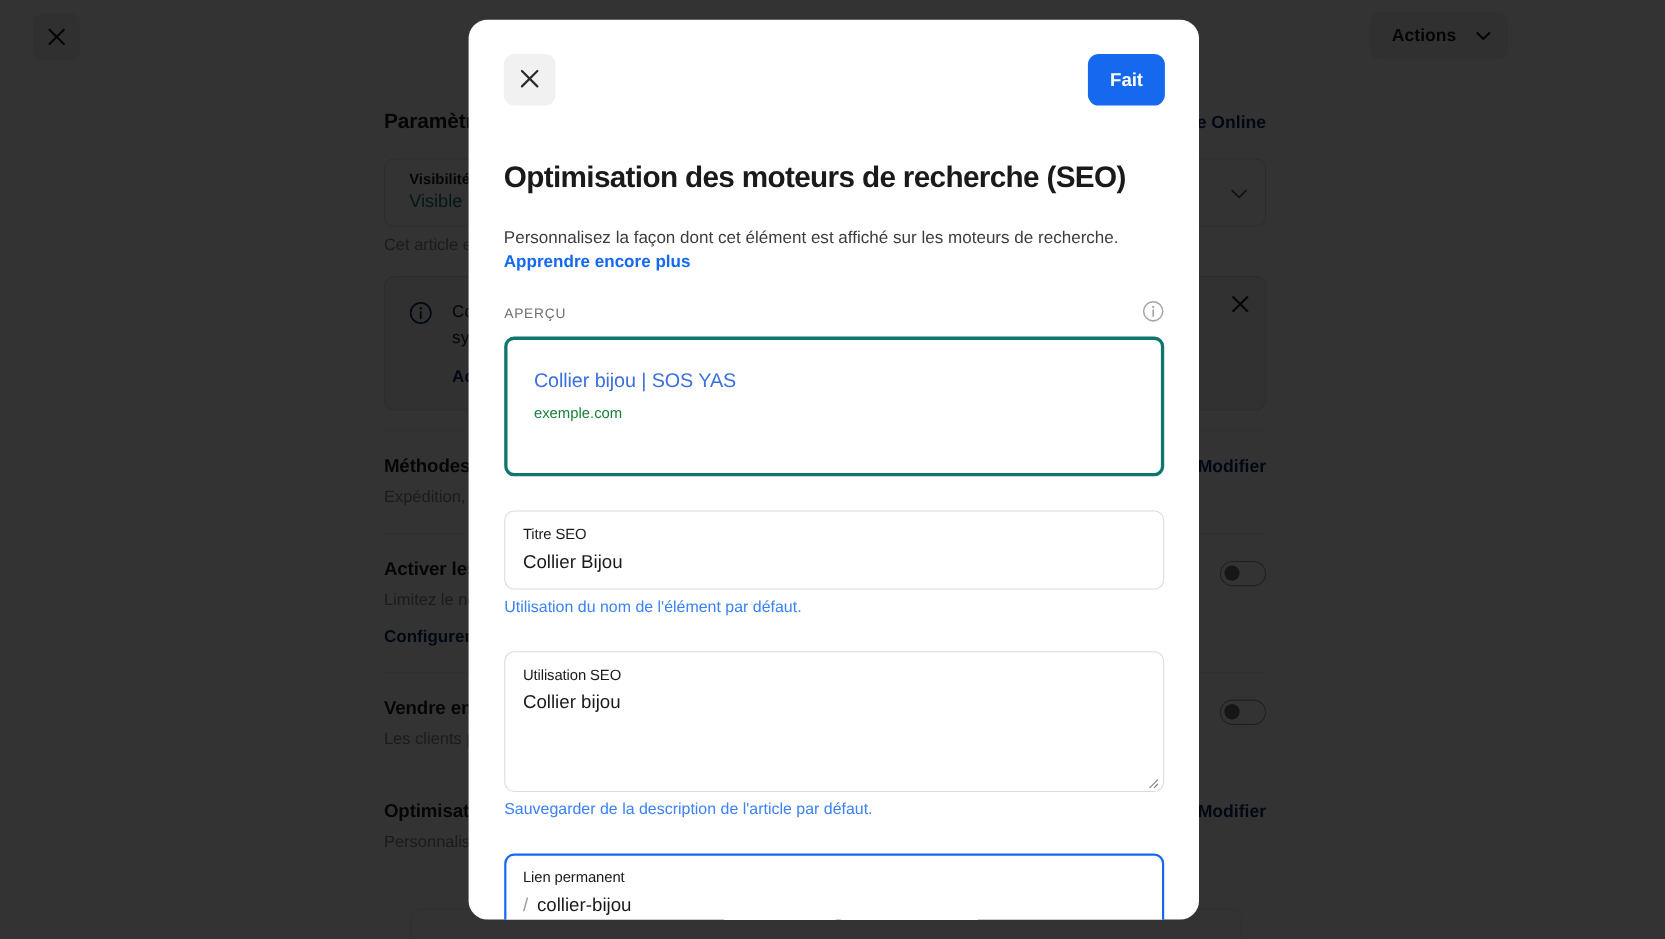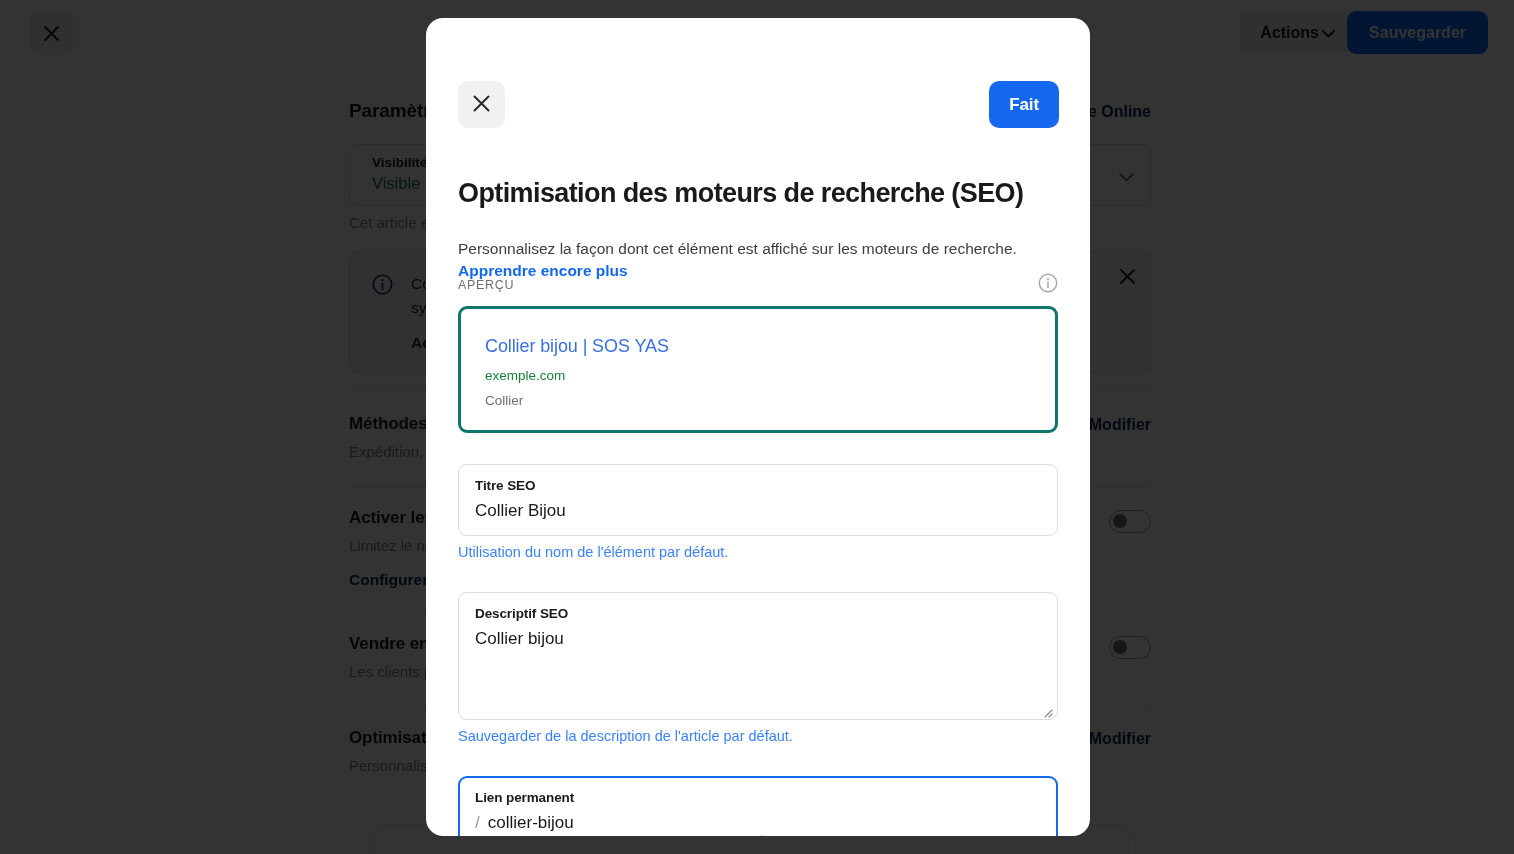--- a/index.html
+++ b/index.html
@@ -40,12 +40,12 @@
 
   .bg-actions-btn {
     position: absolute;
-    right: 163px; top: 11px;
+    right: 143px; top: 11px;
     height: 43px;
     padding: 0 16px 0 20px;
     border-radius: 9px;
     background: #f1f1f1;
-    display: flex; align-items: center; gap: 3px;
+    display: flex; align-items: center; gap: 18px;
     border: none;
     font-size: 16px;
     font-weight: 700;

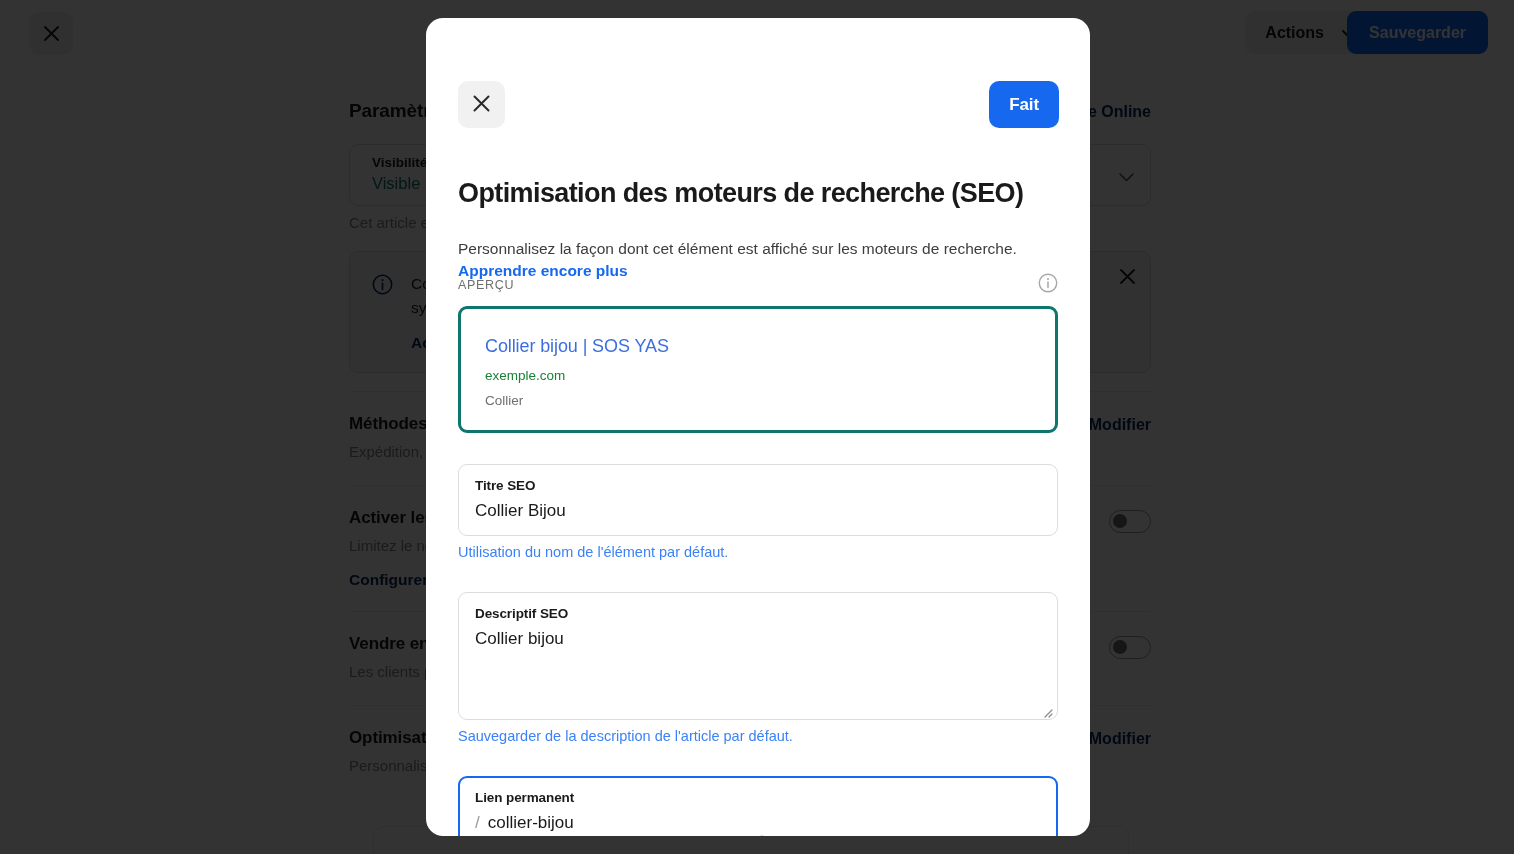--- a/index.html
+++ b/index.html
@@ -440,7 +440,6 @@
       </span>
     </button>
 
-    <button class="bg-save-btn">Sauvegarder</button>
   </div>
 
   <div class="bg-panel">

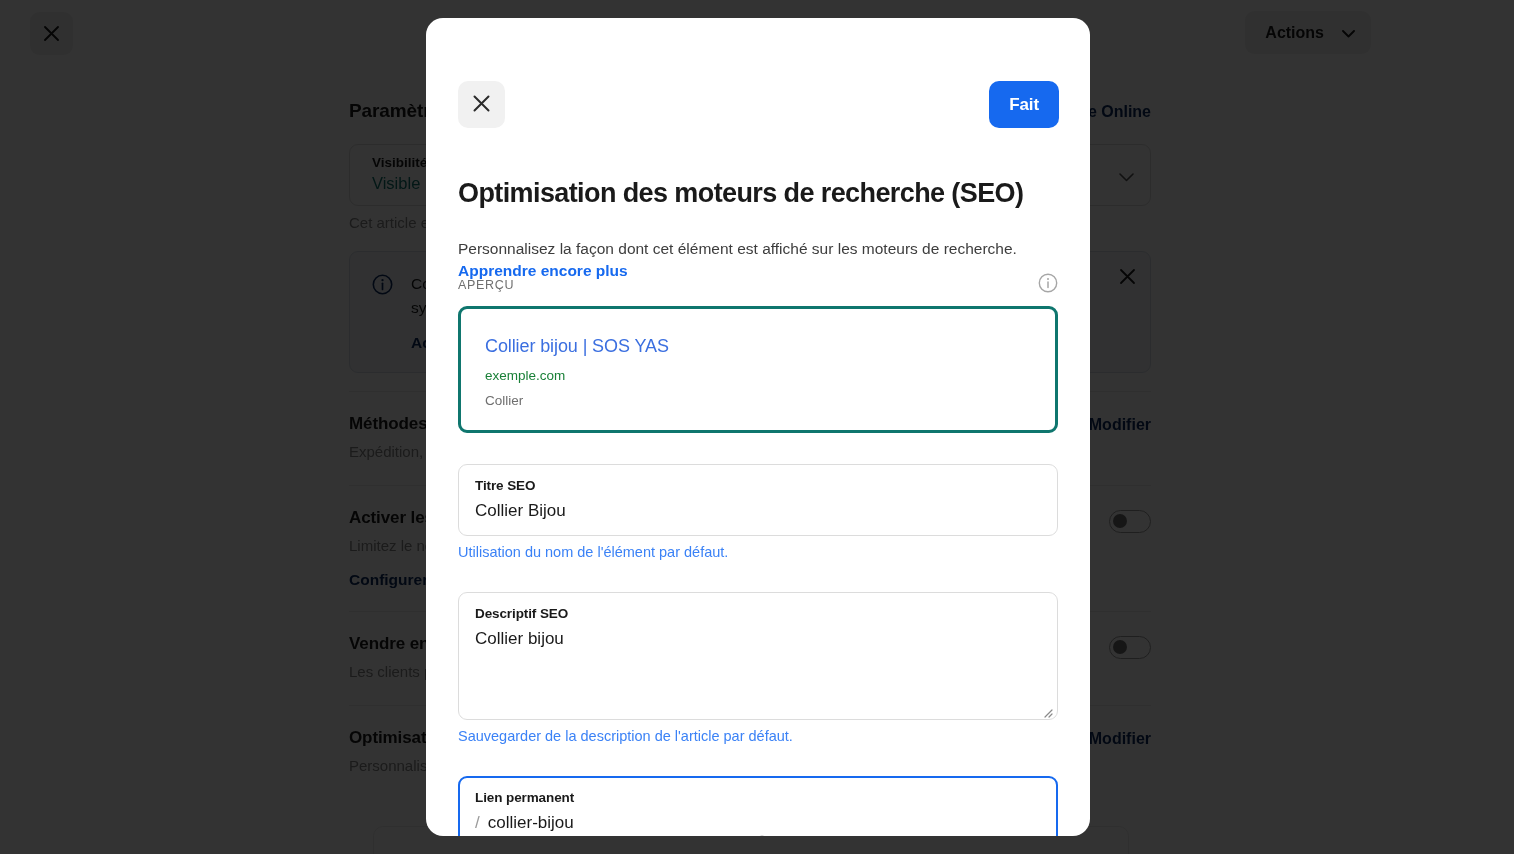--- a/index.html
+++ b/index.html
@@ -243,7 +243,6 @@
   .m-header {
     position: relative;
     height: 104px;
-    margin-top: 32px;
   }
   .m-close {
     position: absolute;

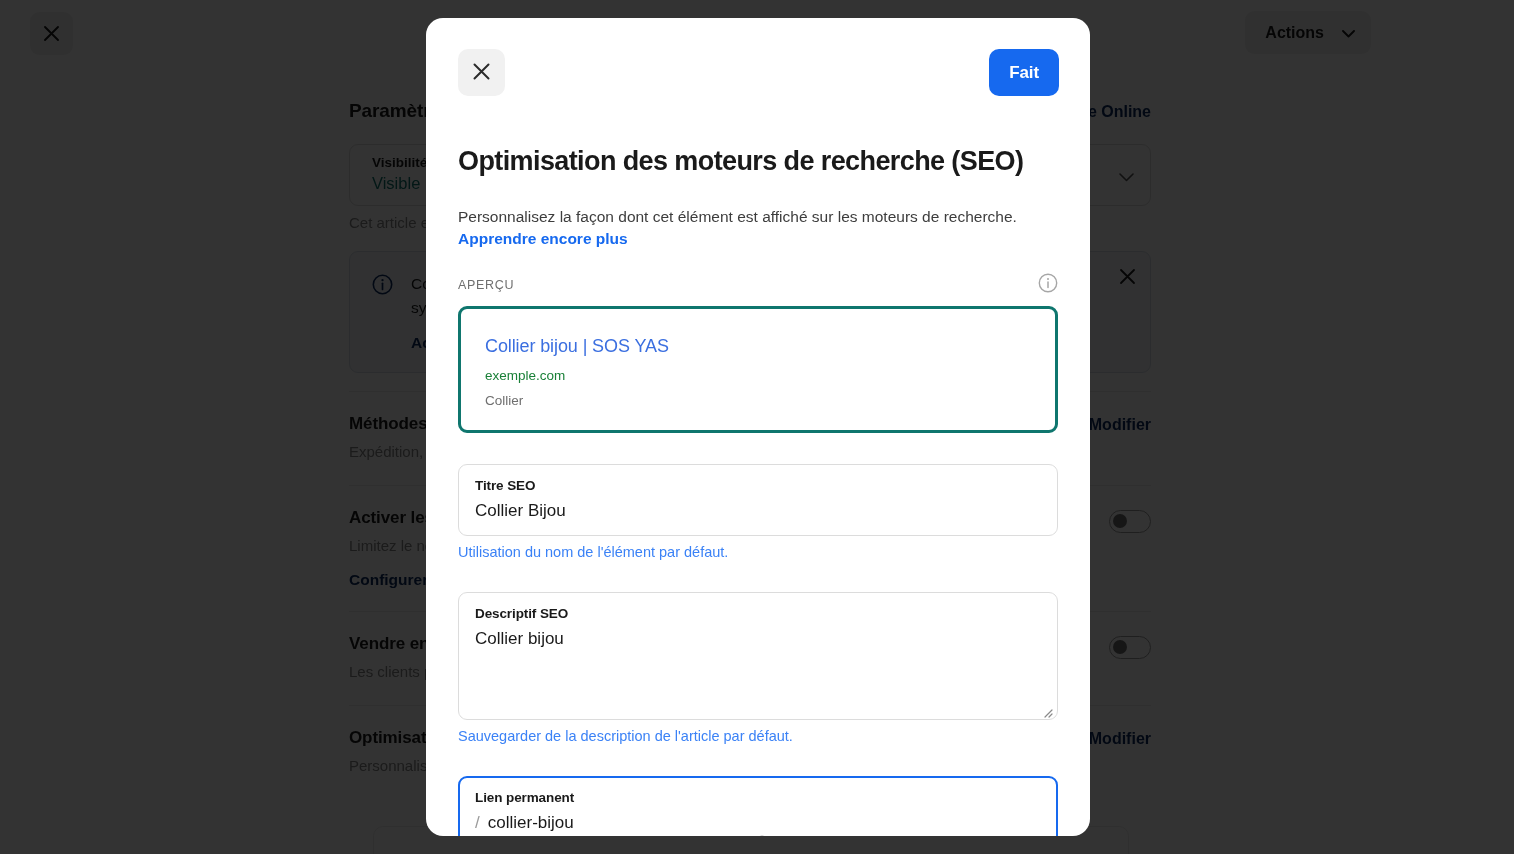--- a/index.html
+++ b/index.html
@@ -559,7 +559,6 @@
     <div class="preview-card">
       <div class="preview-title">Collier bijou | SOS YAS</div>
       <div class="preview-url">exemple.com</div>
-      <div class="preview-snippet">Collier</div>
     </div>
 
     <div class="field-block first">

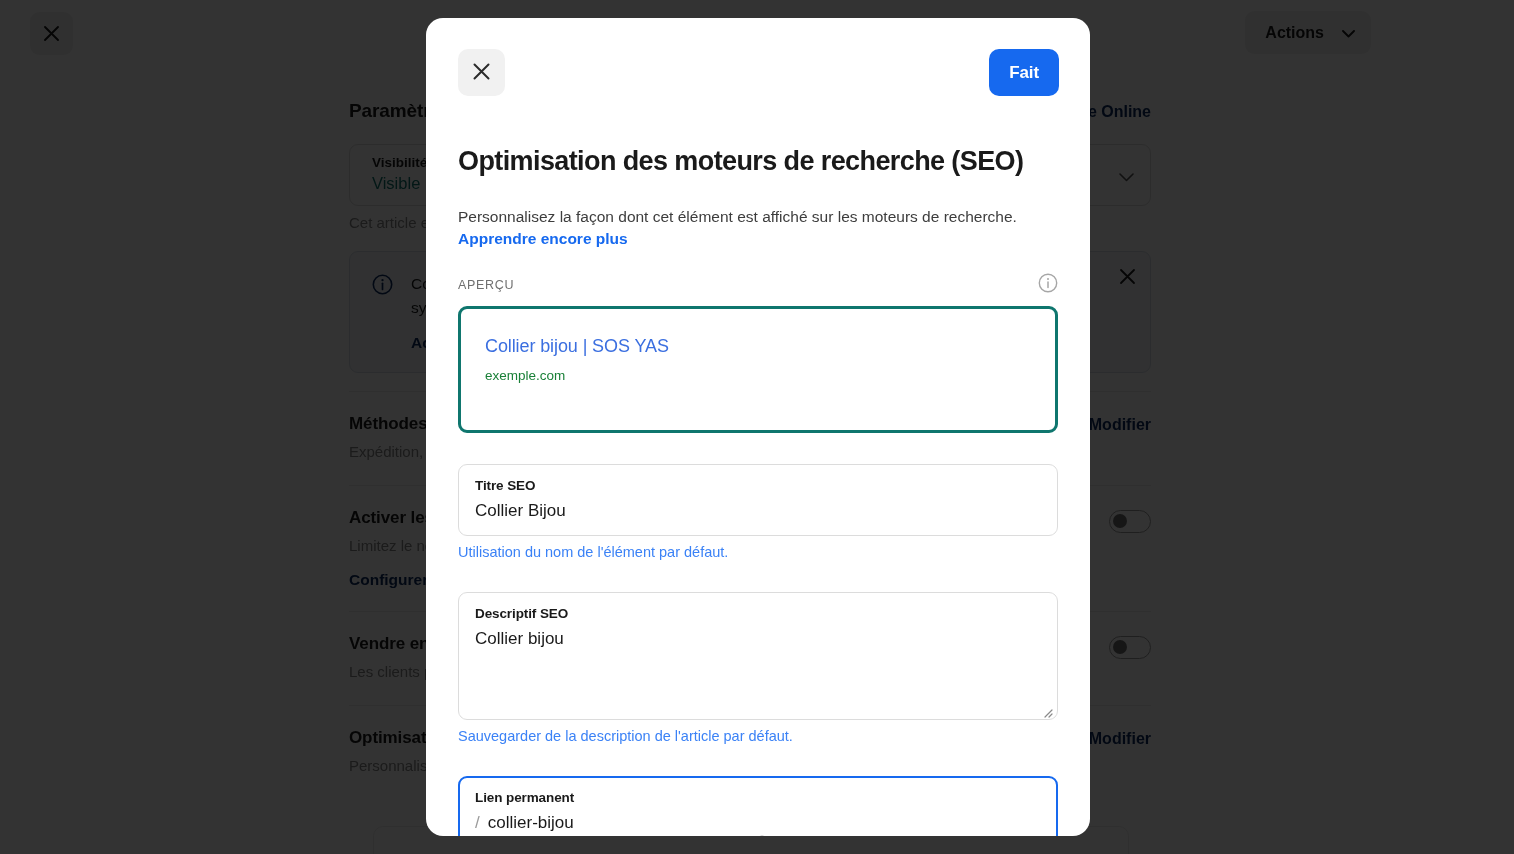--- a/index.html
+++ b/index.html
@@ -365,7 +365,7 @@
   }
   .field-label {
     font-size: 13.5px;
-    font-weight: 700;
+    font-weight: 400;
     color: #1a1a1a;
     line-height: 18px;
     letter-spacing: -0.1px;

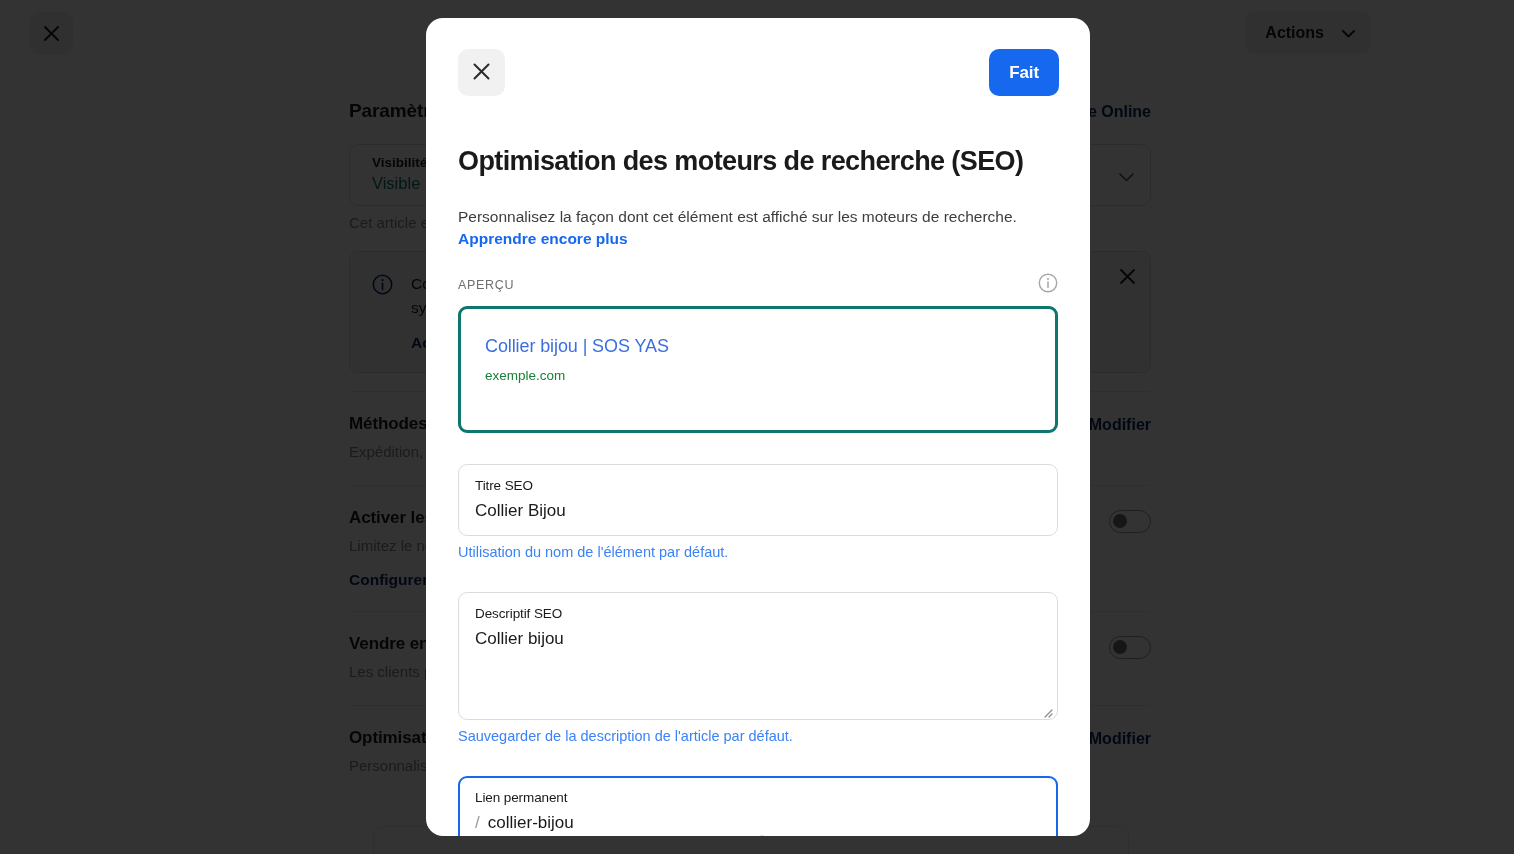--- a/index.html
+++ b/index.html
@@ -571,7 +571,7 @@
 
     <div class="field-block">
       <div class="field textarea-field">
-        <div class="field-label">Descriptif SEO</div>
+        <div class="field-label">Utilisation SEO</div>
         <textarea class="field-value" style="">Collier bijou</textarea>
         <span class="ta-handle">
           <svg width="12" height="12" viewBox="0 0 12 12" fill="none">

